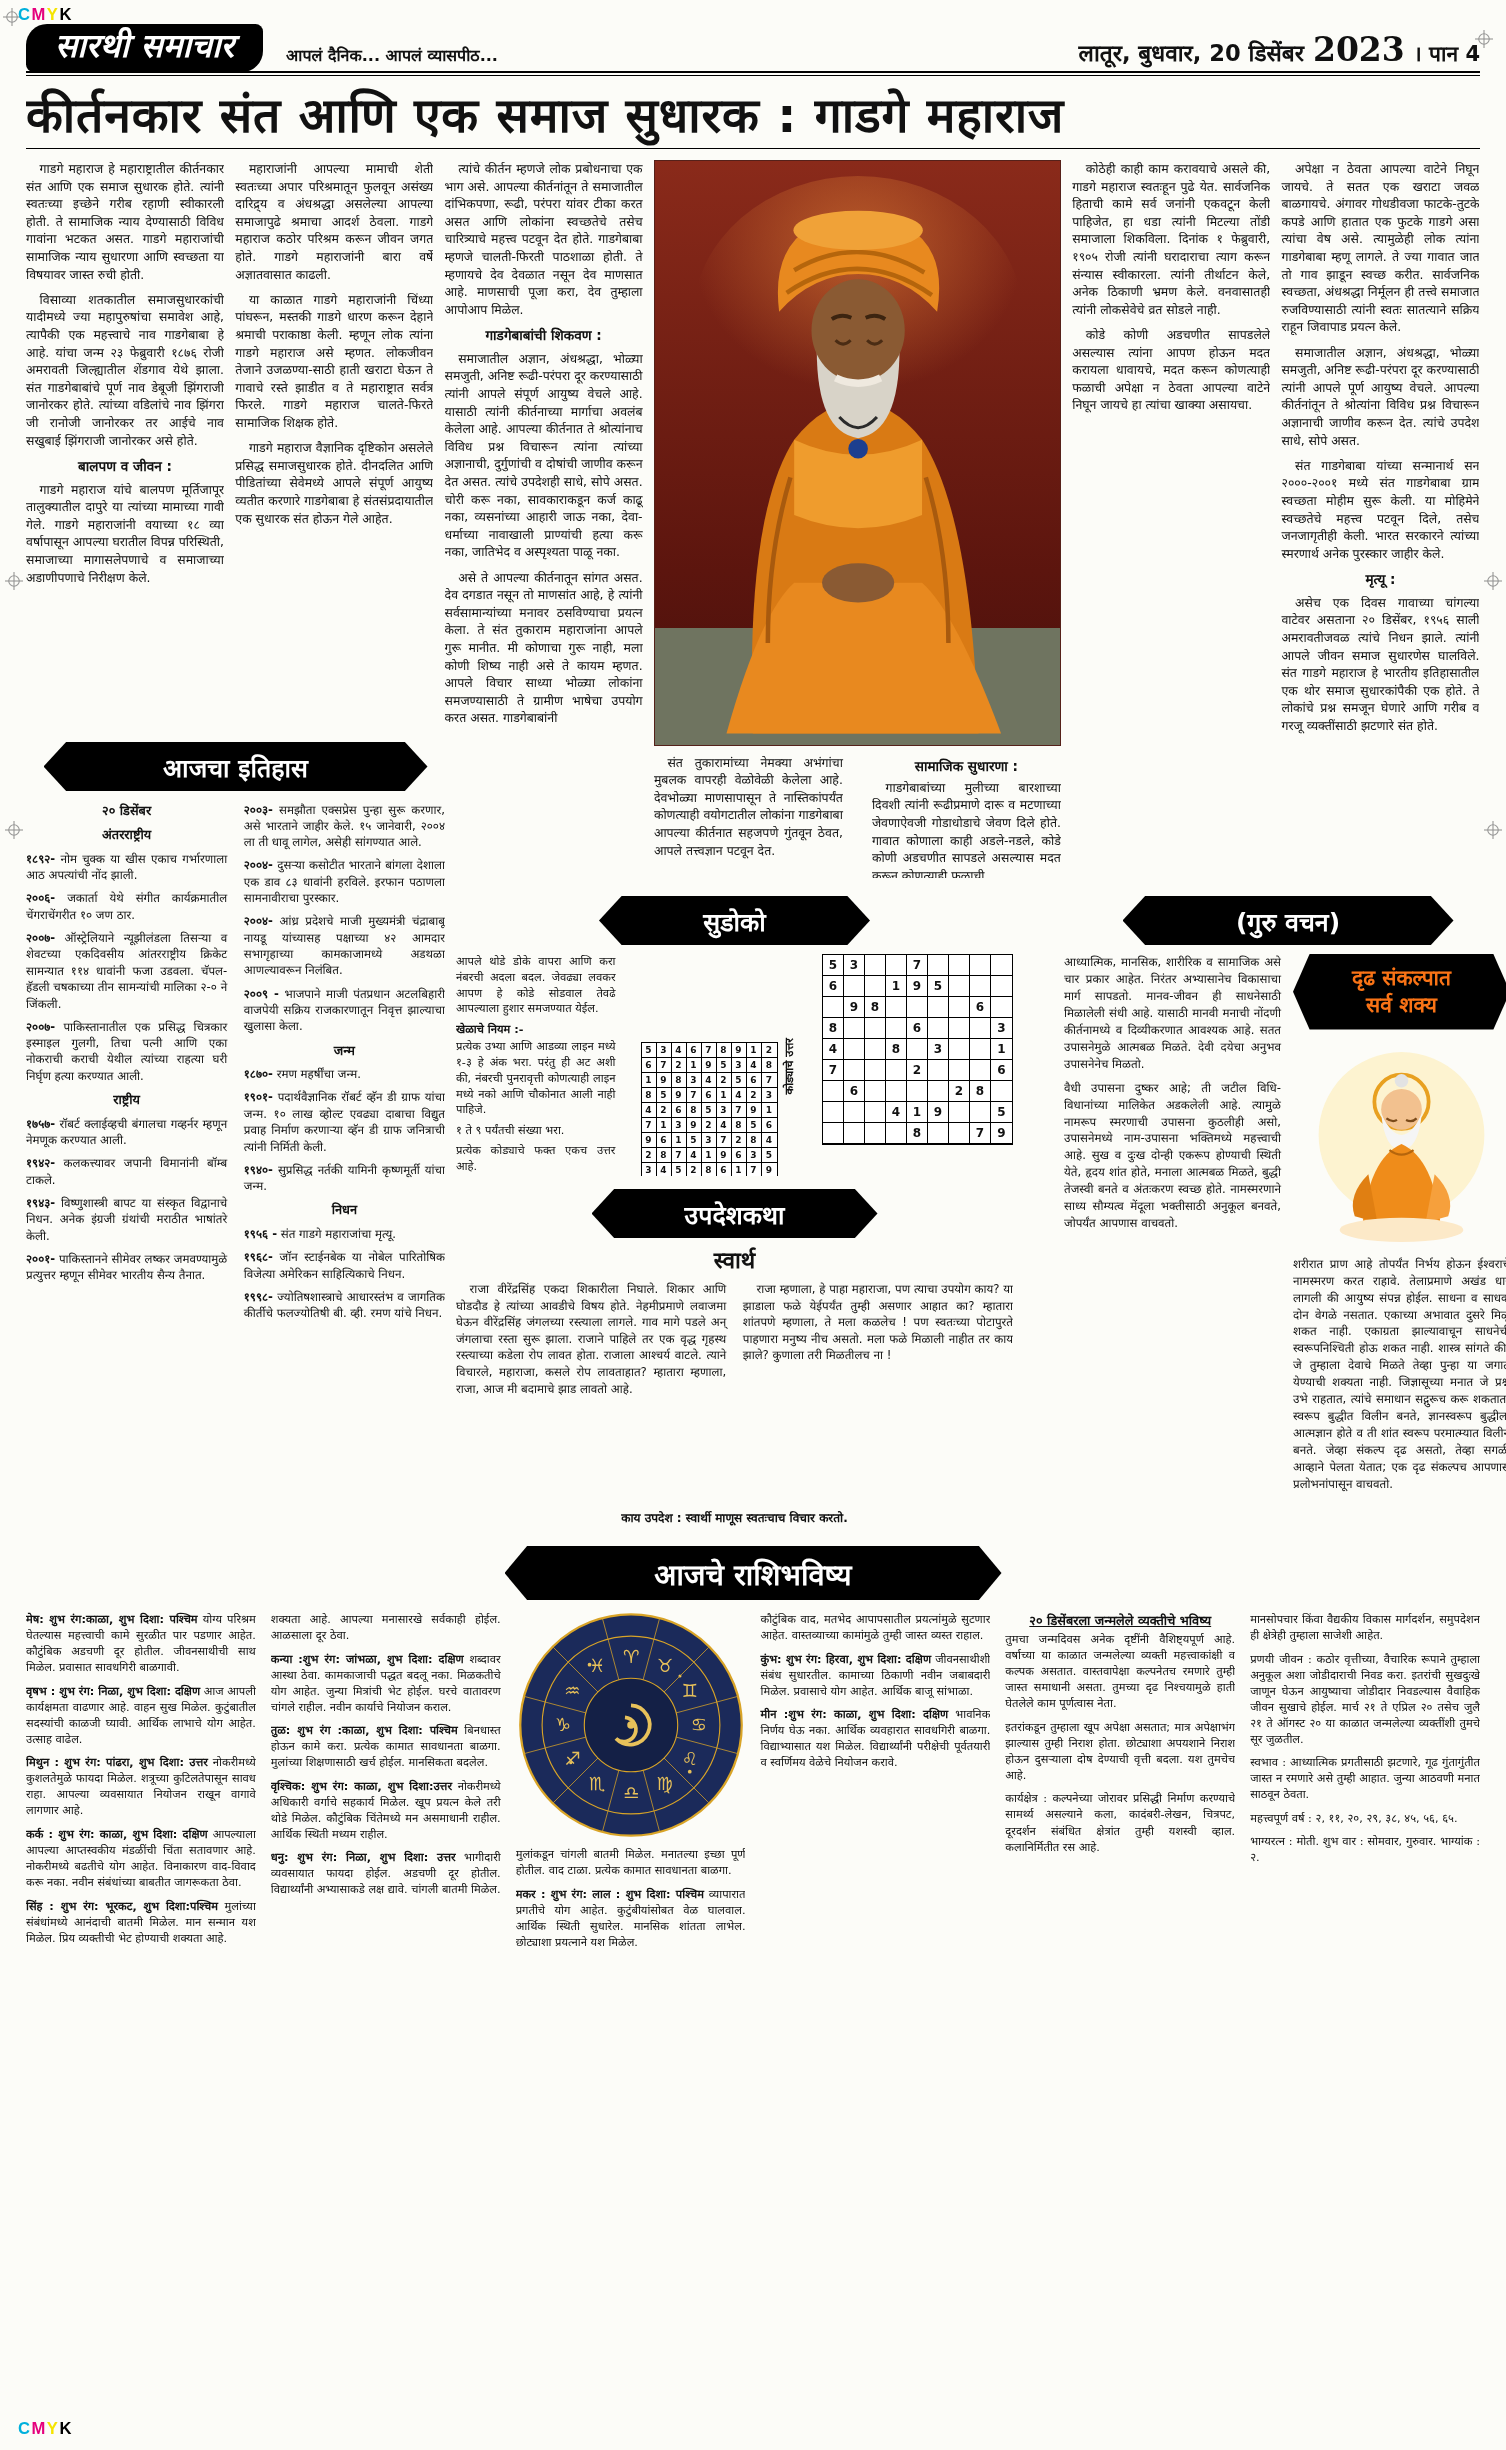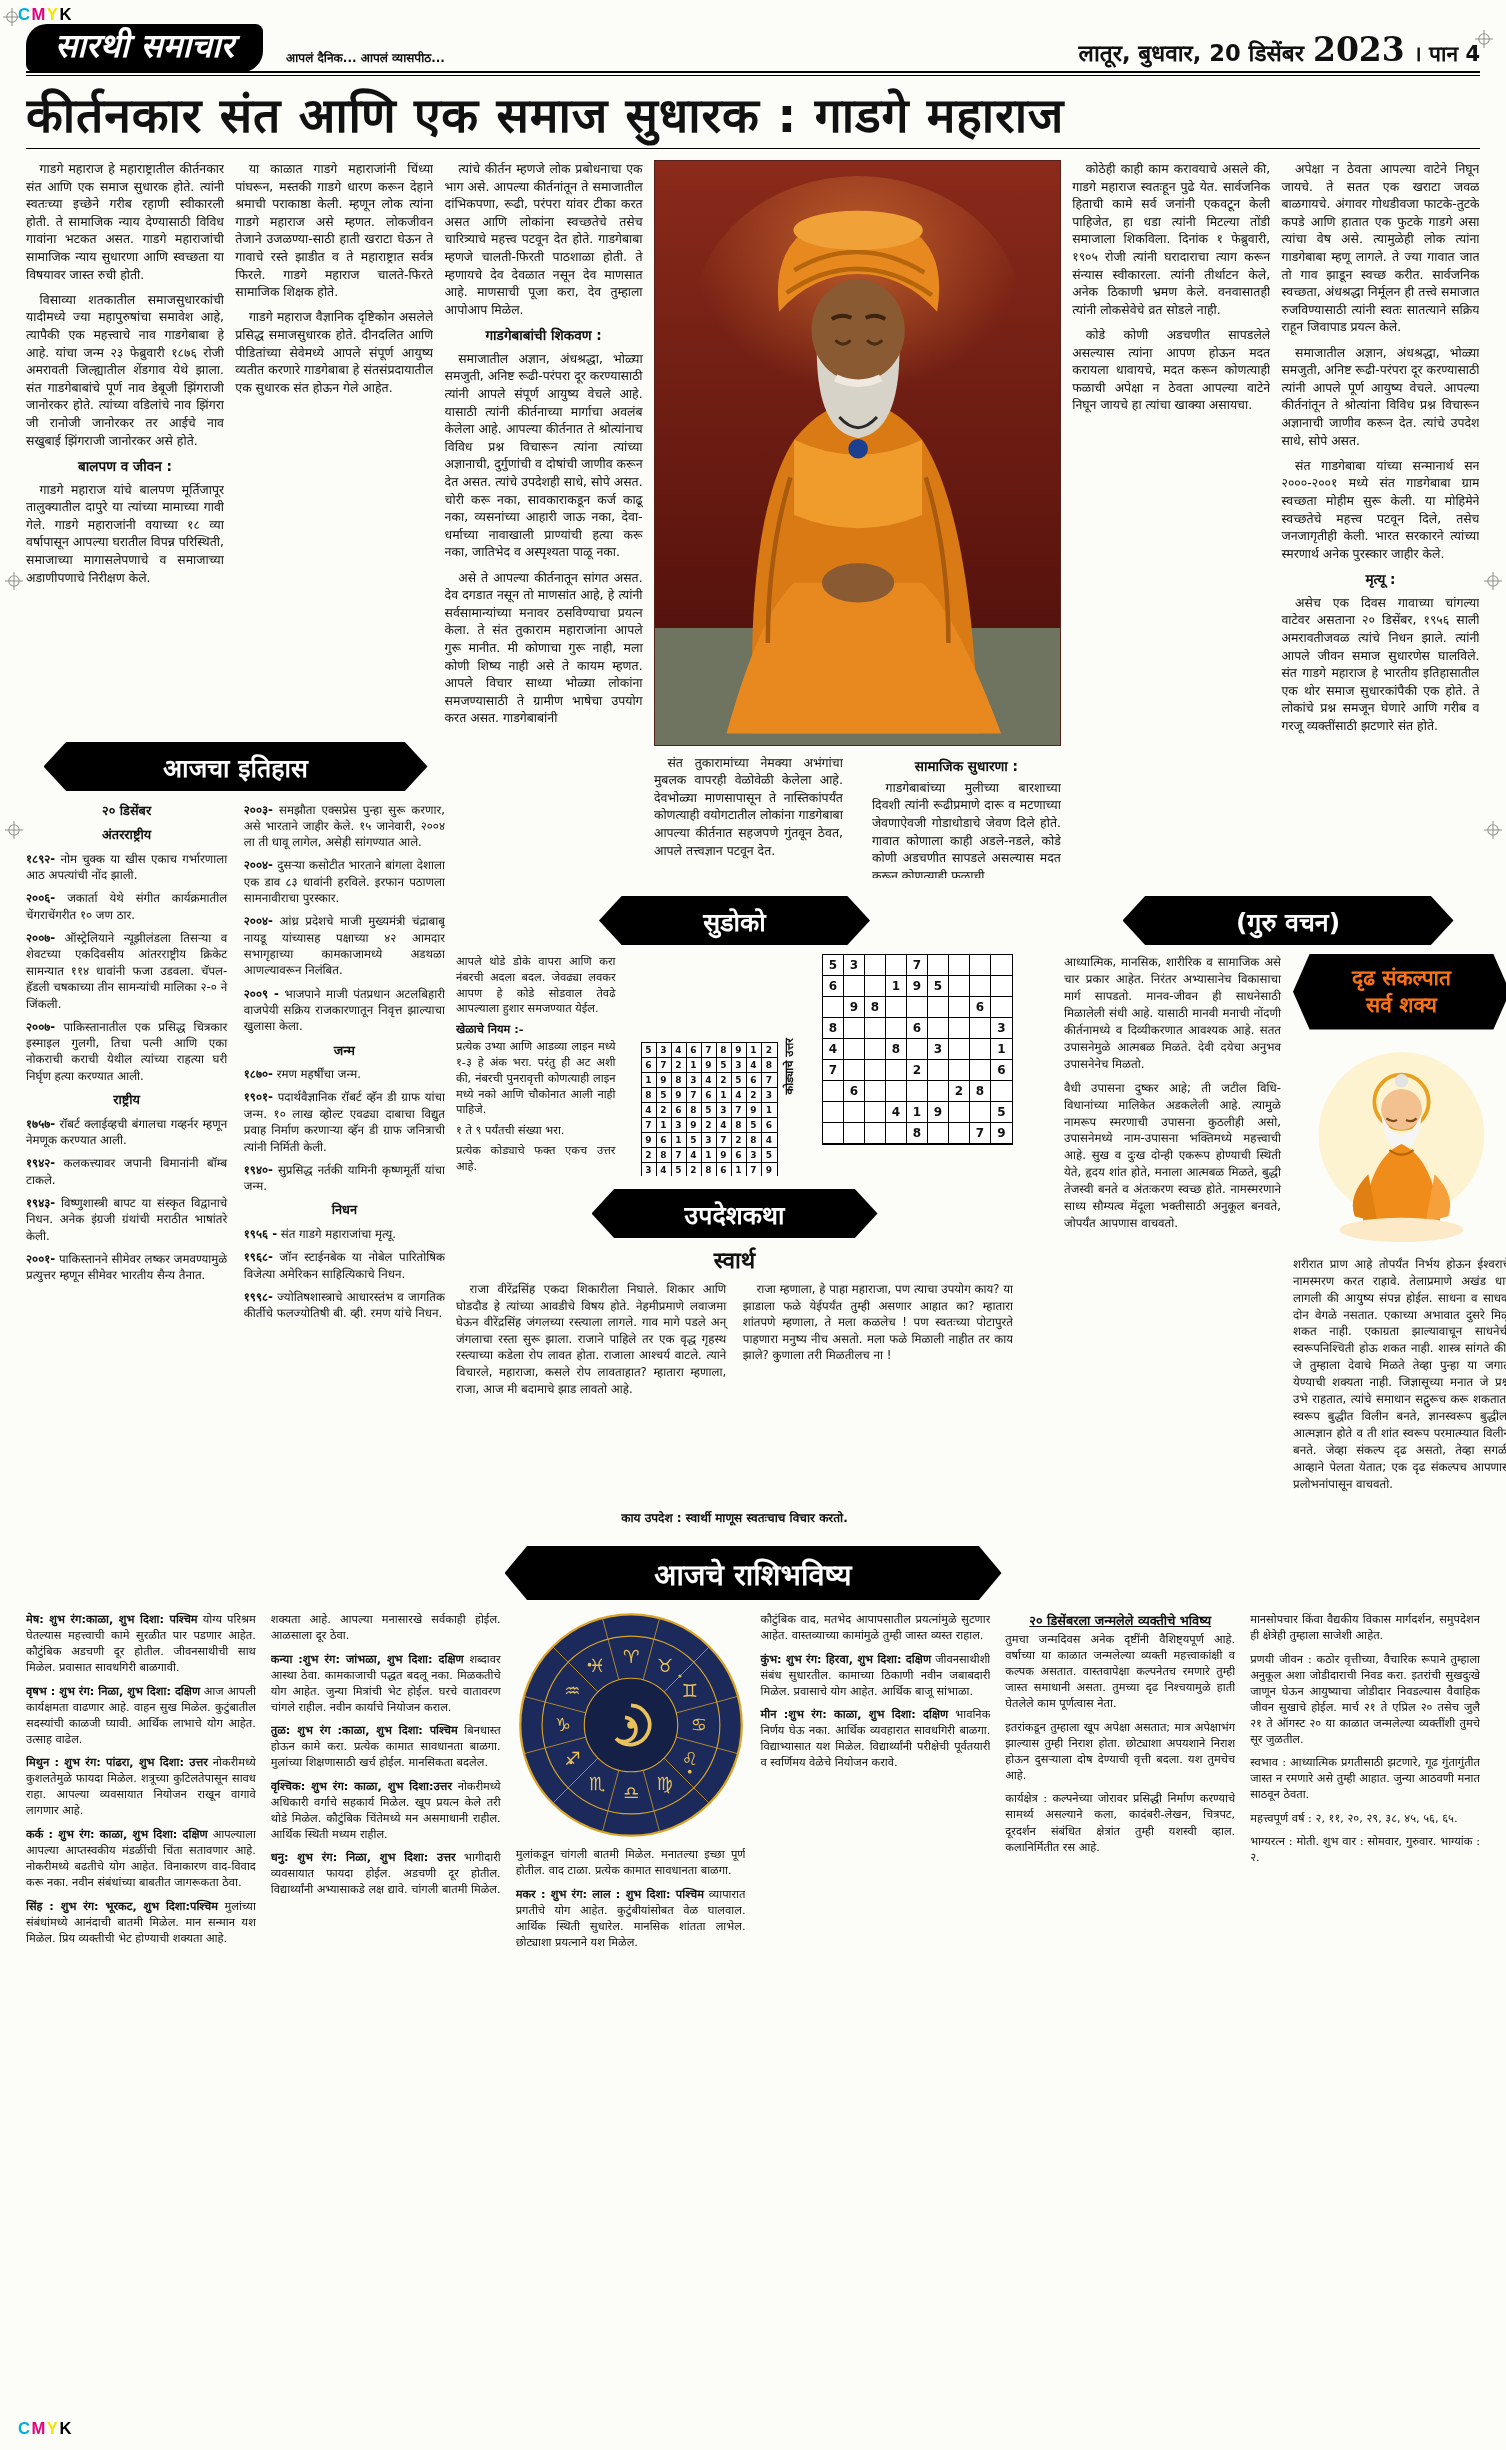--- a/index.html
+++ b/index.html
@@ -15,7 +15,7 @@
   .masthead{position:absolute;left:26px;top:22px;width:1454px;height:50px;display:flex;align-items:flex-end;gap:23px}
   .logo{background:#000;color:#fff;border-radius:21px 7.5px 21px 7.5px;padding:4.5px 29px 7.5px 29px;
         font-family:"DejaVu Serif",serif;font-weight:bold;font-style:italic;font-size:33px;line-height:1.1;white-space:nowrap}
-  .tagline{font-size:12px;font-weight:bold;padding-bottom:6px;white-space:nowrap}
+  .tagline{font-size:16px;font-weight:bold;padding-bottom:6px;white-space:nowrap}
   .dateline{margin-left:auto;display:flex;align-items:baseline;gap:9px;padding-bottom:3px;white-space:nowrap}
   .dateline .d1{font-size:22.6px;font-weight:bold}
   .dateline .yr{font-size:33px;font-weight:bold;font-family:"DejaVu Serif",serif}

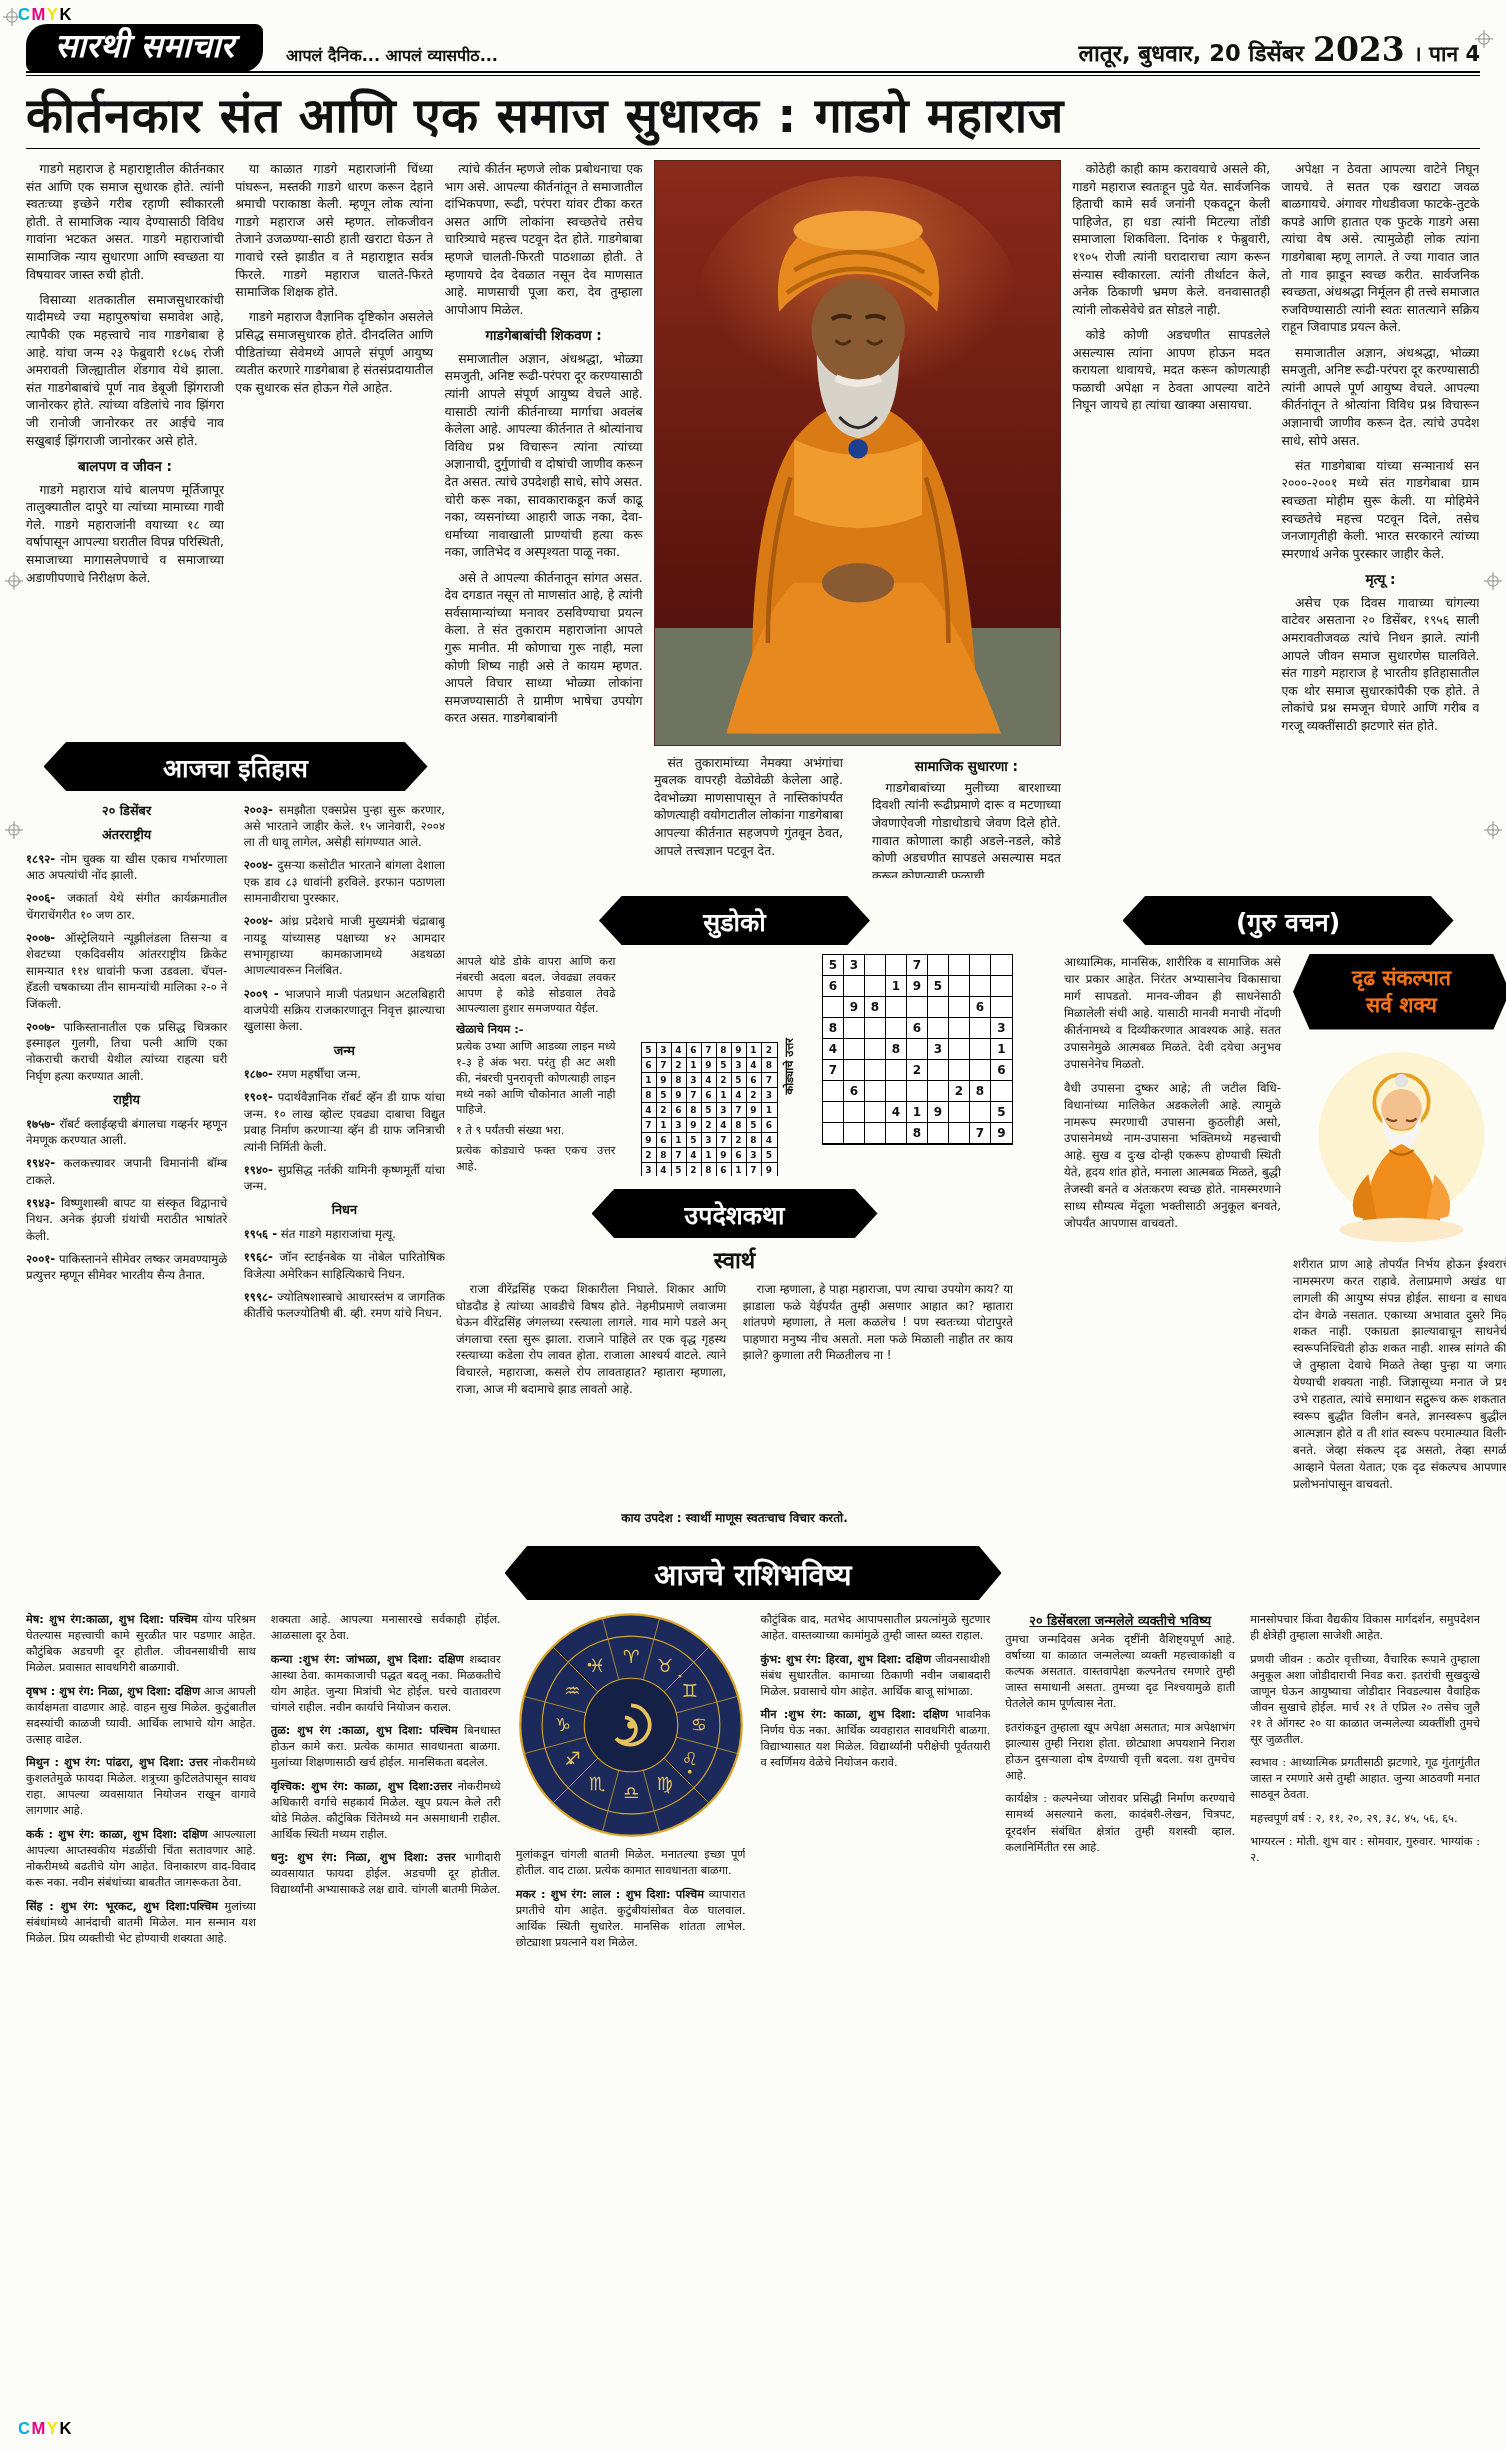--- a/index.html
+++ b/index.html
@@ -151,6 +151,7 @@
         <p>गाडगे महाराज यांचे बालपण मूर्तिजापूर तालुक्यातील दापुरे या त्यांच्या मामाच्या गावी गेले. गाडगे महाराजांनी वयाच्या १८ व्या वर्षापासून आपल्या घरातील विपन्न परिस्थिती, समाजाच्या मागासलेपणाचे व समाजाच्या अडाणीपणाचे निरीक्षण केले.</p>
       </div>
     <div class="acol h760">
+        <p>महाराजांनी आपल्या मामाची शेती स्वतःच्या अपार परिश्रमातून फुलवून असंख्य दारिद्र्य व अंधश्रद्धा असलेल्या आपल्या समाजापुढे श्रमाचा आदर्श ठेवला. गाडगे महाराज कठोर परिश्रम करून जीवन जगत होते. गाडगे महाराजांनी बारा वर्षे अज्ञातवासात काढली.</p>
         <p>या काळात गाडगे महाराजांनी चिंध्या पांघरून, मस्तकी गाडगे धारण करून देहाने श्रमाची पराकाष्ठा केली. म्हणून लोक त्यांना गाडगे महाराज असे म्हणत. लोकजीवन तेजाने उजळण्या-साठी हाती खराटा घेऊन ते गावाचे रस्ते झाडीत व ते महाराष्ट्रात सर्वत्र फिरले. गाडगे महाराज चालते-फिरते सामाजिक शिक्षक होते.</p>
         <p>गाडगे महाराज वैज्ञानिक दृष्टिकोन असलेले प्रसिद्ध समाजसुधारक होते. दीनदलित आणि पीडितांच्या सेवेमध्ये आपले संपूर्ण आयुष्य व्यतीत करणारे गाडगेबाबा हे संतसंप्रदायातील एक सुधारक संत होऊन गेले आहेत.</p>
       </div>

